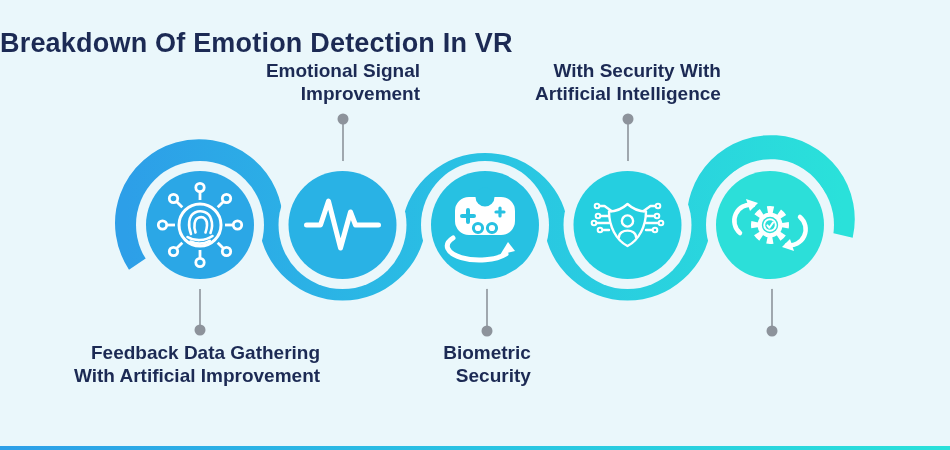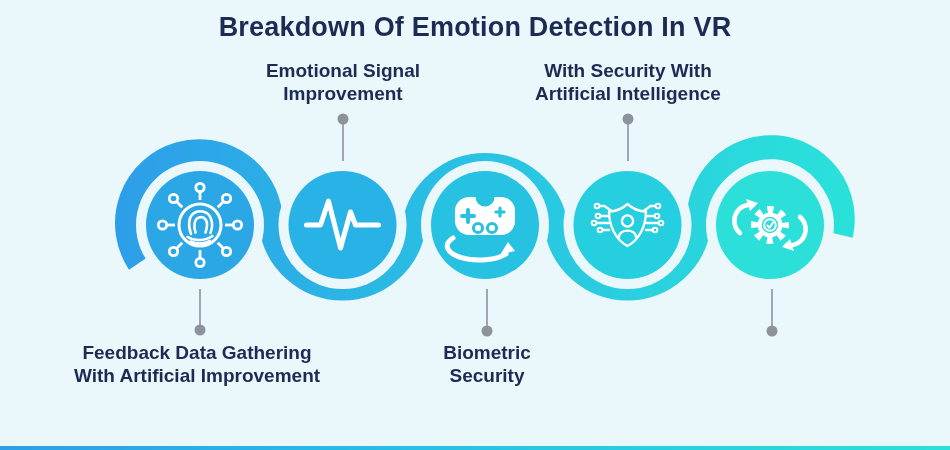--- a/index.html
+++ b/index.html
@@ -9,8 +9,8 @@
     font-family:"Liberation Sans", sans-serif;
   }
   .title {
-    position:absolute; top:12px; left:0; width:100%;
-    text-align:center; font-size:27px; font-weight:800;
+    position:absolute; top:28px; left:0; width:100%;
+    text-align:left; font-size:27px; font-weight:800;
     color:#1c2a54; letter-spacing:.2px;
   }
   .step-label {

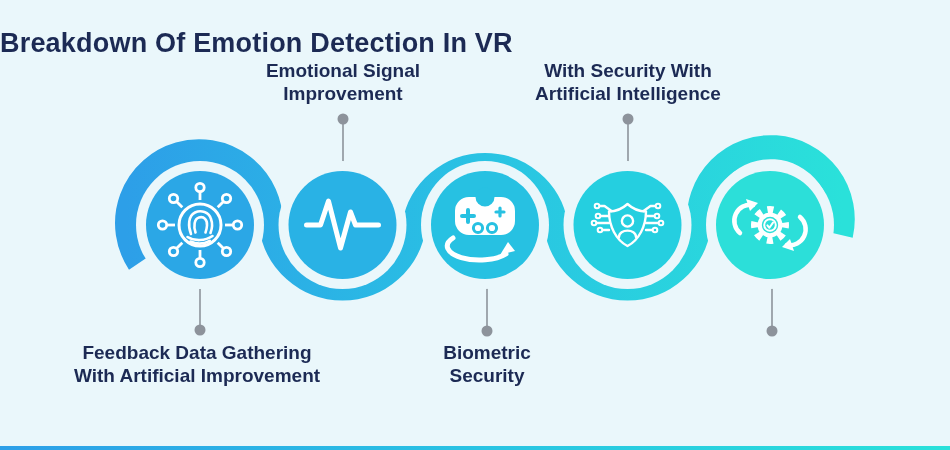--- a/index.html
+++ b/index.html
@@ -15,7 +15,7 @@
   }
   .step-label {
     position:absolute; transform:translateX(-50%);
-    text-align:center; font-size:19px; font-weight:700;
+    text-align:right; font-size:19px; font-weight:700;
     color:#1c2a54; line-height:1.22; white-space:nowrap;
   }
   .diagram-svg { position:absolute; left:0; top:0; }

